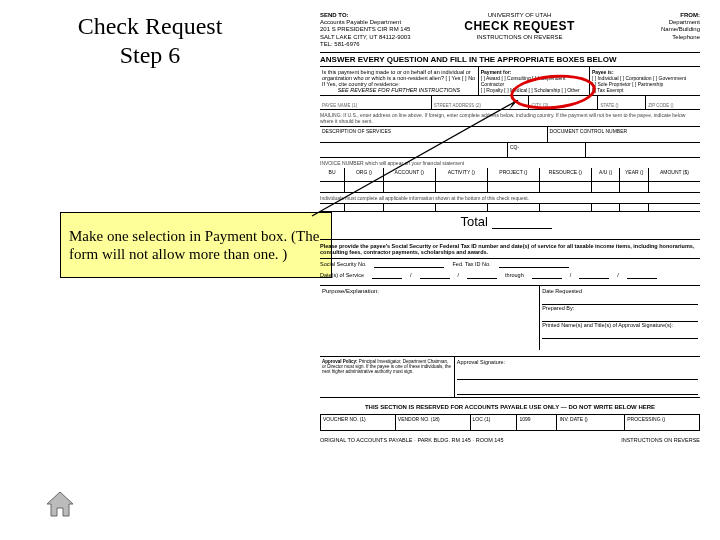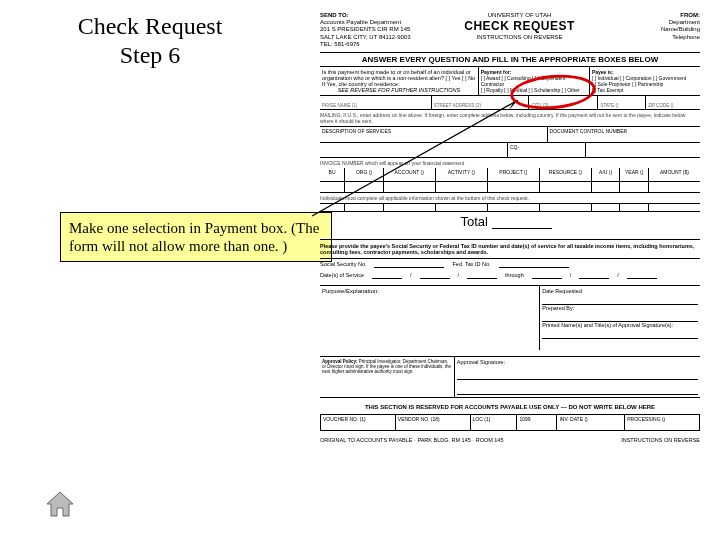--- a/index.html
+++ b/index.html
@@ -12,7 +12,7 @@
   .hbox.c { width:35%; text-align:center; }
   .hbox.r { width:25%; text-align:right; }
   .bigttl { font-weight:bold; font-size:12px; letter-spacing:0.5px; }
-  .banner { font-size:8px; font-weight:bold; text-align:center; padding:2px 0; border-bottom:1px solid #000; }
+  .banner { font-size:8px; font-weight:bold; text-align:left; padding:2px 0; border-bottom:1px solid #000; }
   .qrow { display:flex; border-bottom:1px solid #000; }
   .qleft { width:42%; font-size:5.5px; padding:2px; border-right:1px solid #000; }
   .qmid  { width:29%; font-size:5px; padding:2px; border-right:1px solid #000; position:relative; }

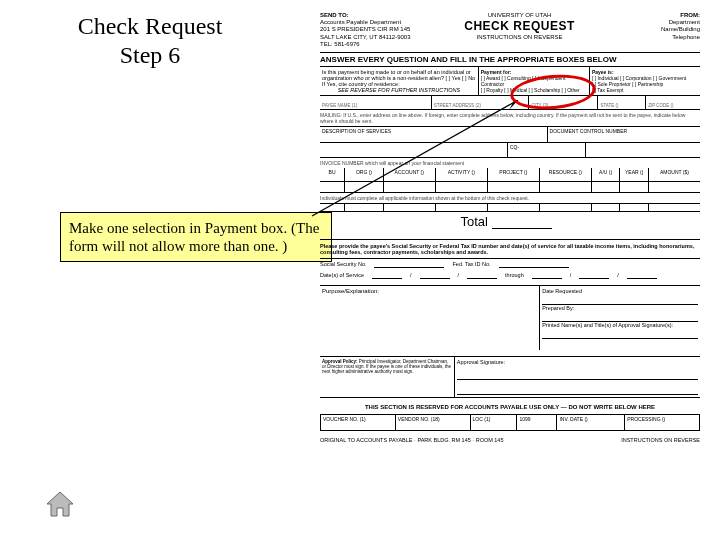--- a/index.html
+++ b/index.html
@@ -4,7 +4,7 @@
 <style>
   body { margin:0; font-family:"Times New Roman",serif; background:#fff; width:720px; height:540px; position:relative; overflow:hidden; }
   .title { position:absolute; left:60px; top:12px; width:180px; text-align:center; font-size:24px; line-height:1.2; }
-  .callout { position:absolute; left:60px; top:212px; width:254px; background:#ffff99; border:1px solid #000; padding:6px 8px; font-size:15px; line-height:1.2; }
+  .callout { position:absolute; left:60px; top:212px; width:254px; background:#ffff99; border:1px solid #000; padding:14px 8px; font-size:15px; line-height:1.2; }
   .form { position:absolute; left:320px; top:10px; width:380px; height:500px; border:0; font-family:Arial,Helvetica,sans-serif; }
   .header { display:flex; justify-content:space-between; border-bottom:1px solid #000; padding:2px 0 4px; }
   .hbox { font-size:6px; line-height:1.2; }

